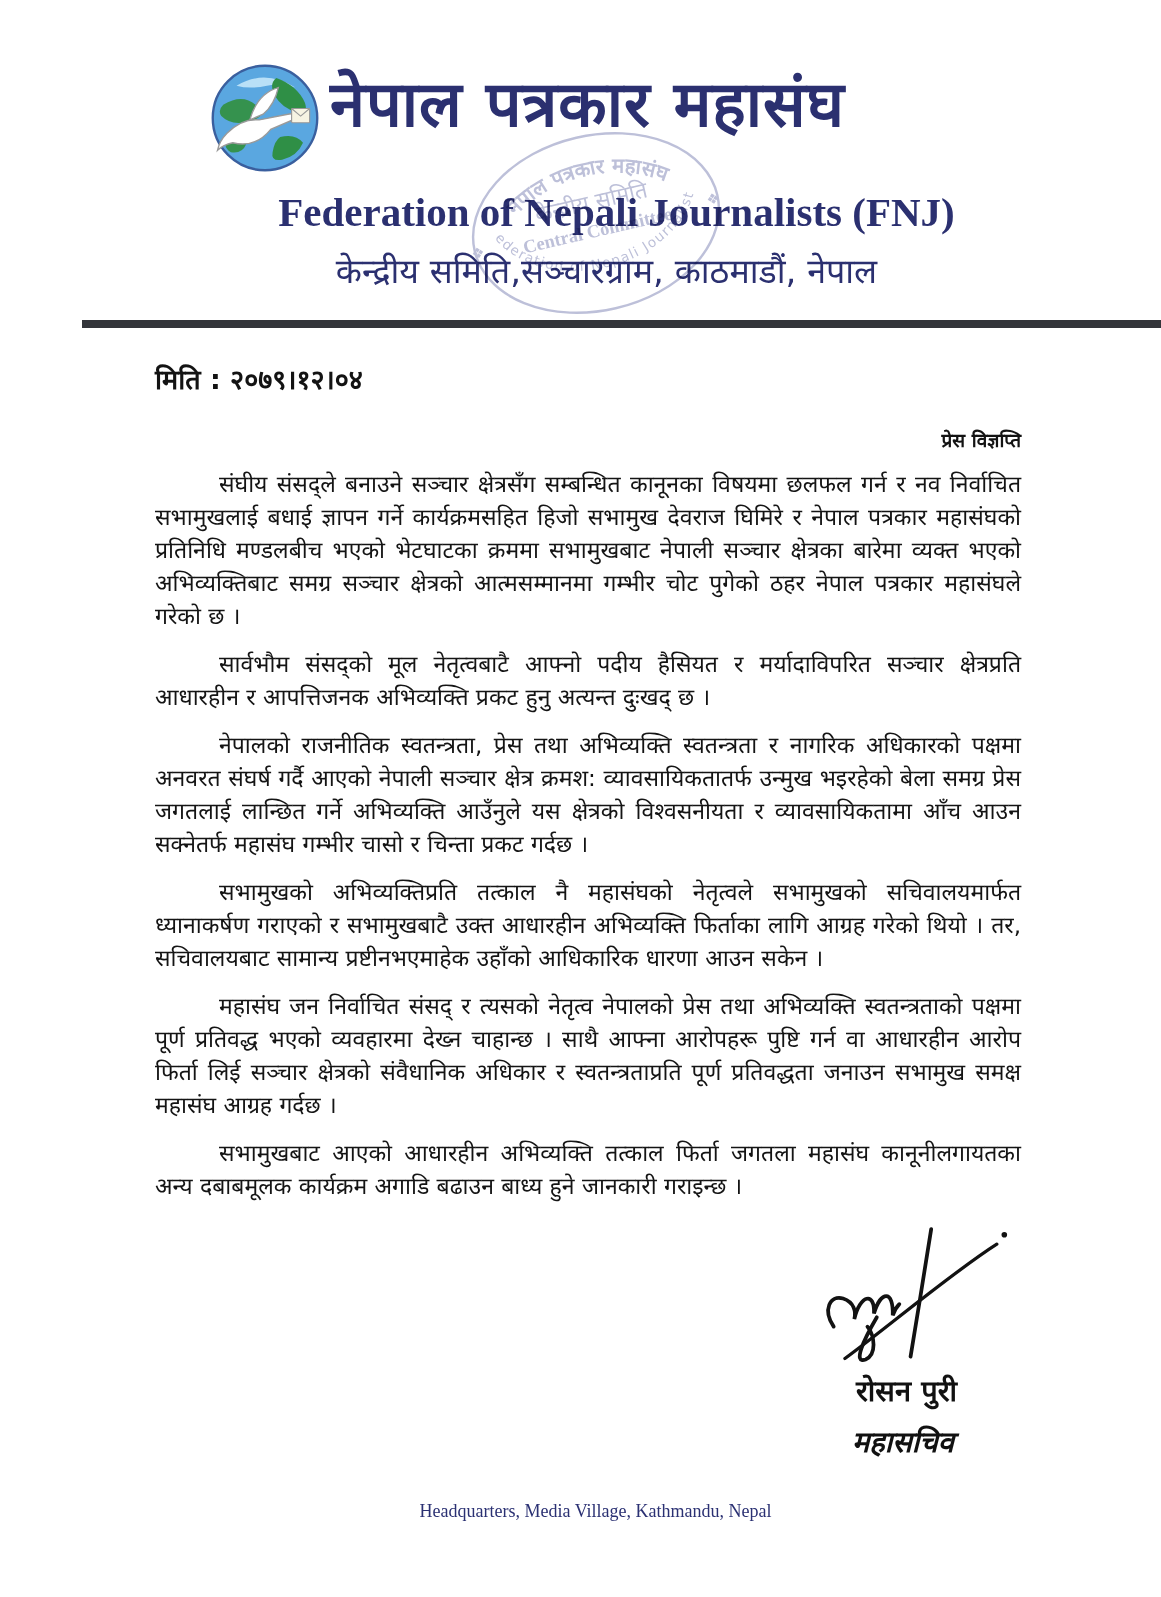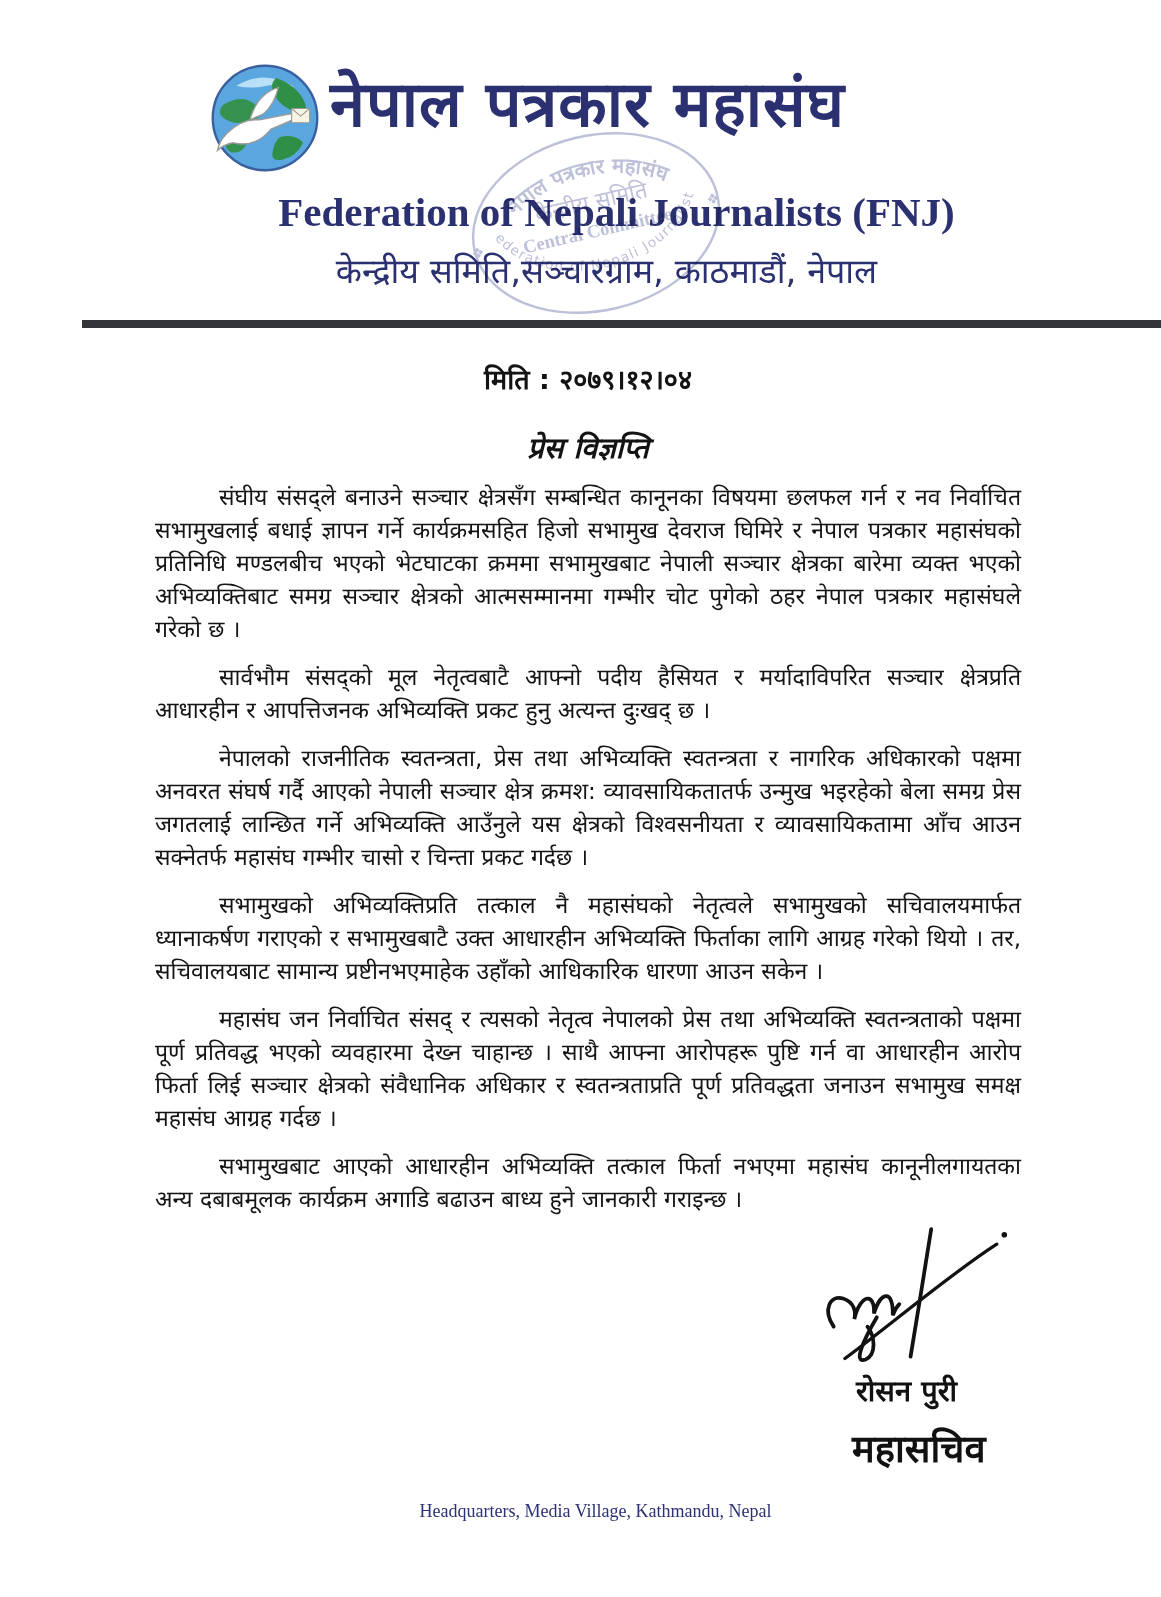--- a/index.html
+++ b/index.html
@@ -44,7 +44,7 @@
     position:absolute;left:155px;top:330px;width:866px;
   }
   .date-line{
-    text-align:center;font-size:27px;font-weight:600;margin:30px 0 0 0;
+    text-align:left;font-size:27px;font-weight:600;margin:30px 0 0 0;
     color:#131313;
   }
   .doc-title{

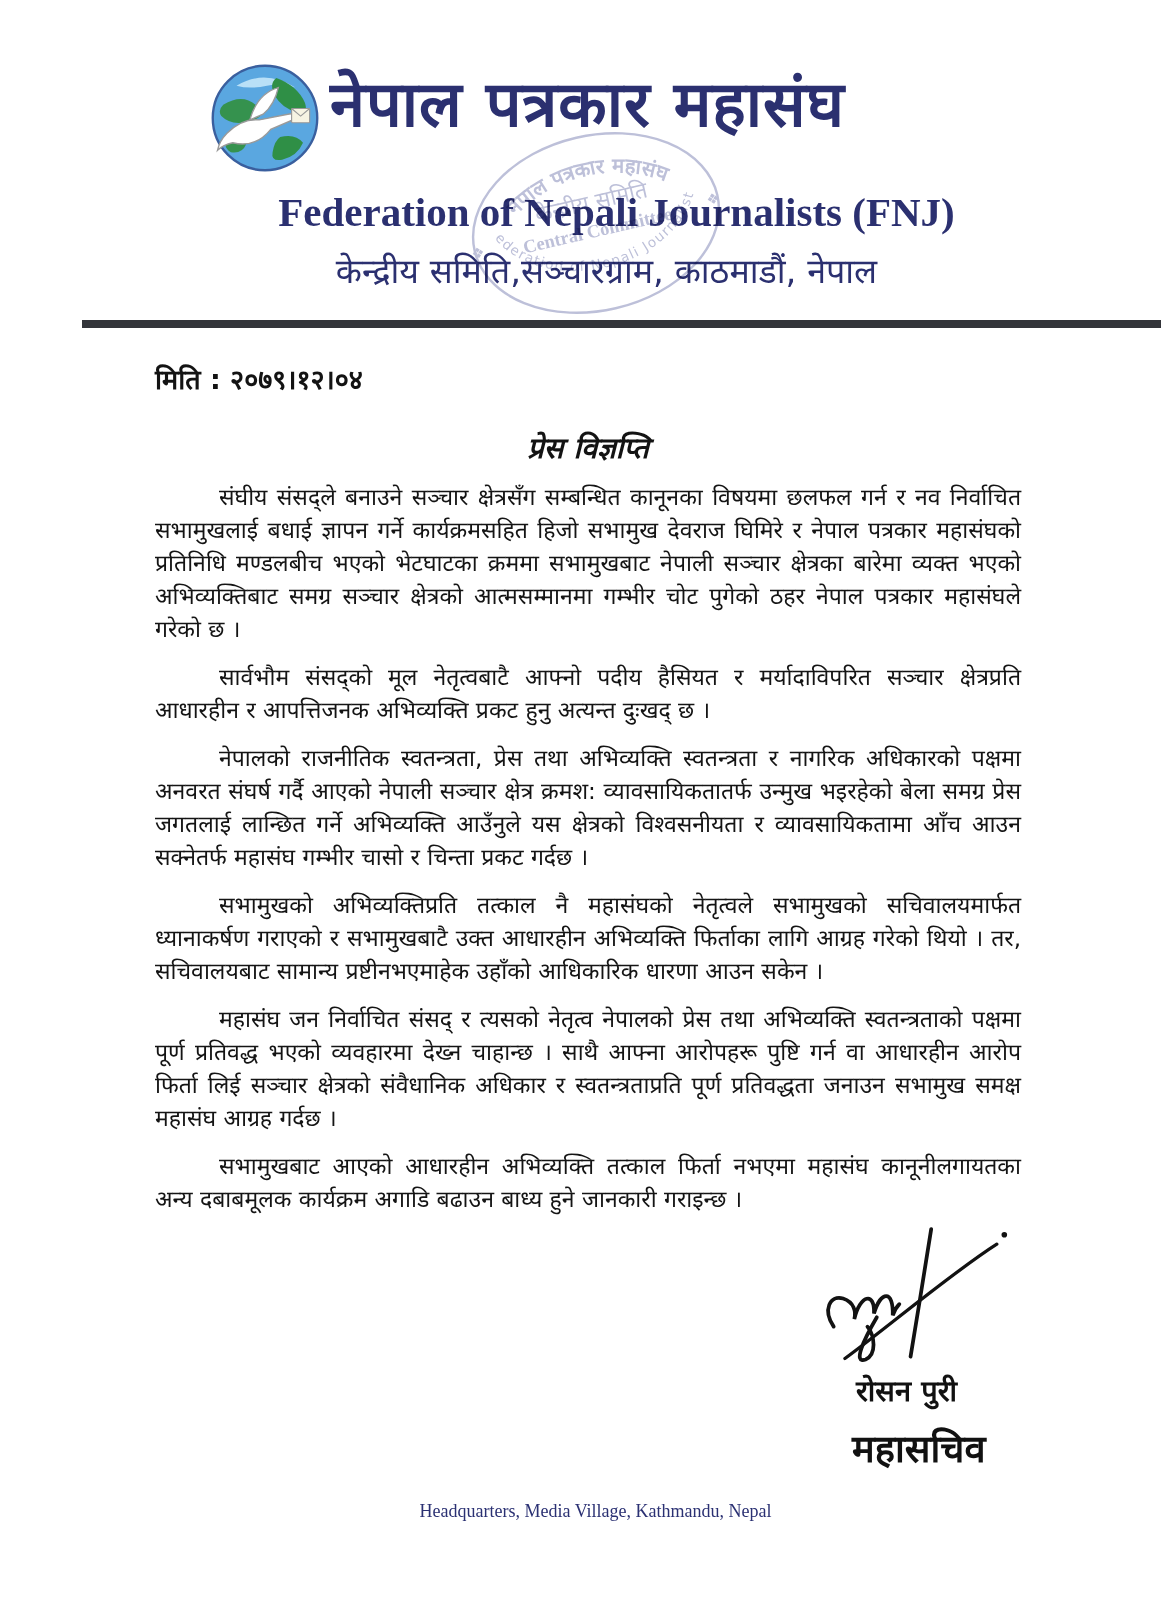--- a/index.html
+++ b/index.html
@@ -48,9 +48,8 @@
     color:#131313;
   }
   .doc-title{
-    text-align:center;font-size:29px;font-weight:700;margin:30px 0 6px 0;
+    text-align:right;font-size:19px;font-weight:700;margin:30px 0 6px 0;
     color:#131313;
-    font-style:italic;
   }
   .main p{
     margin:15px 0 0 0;

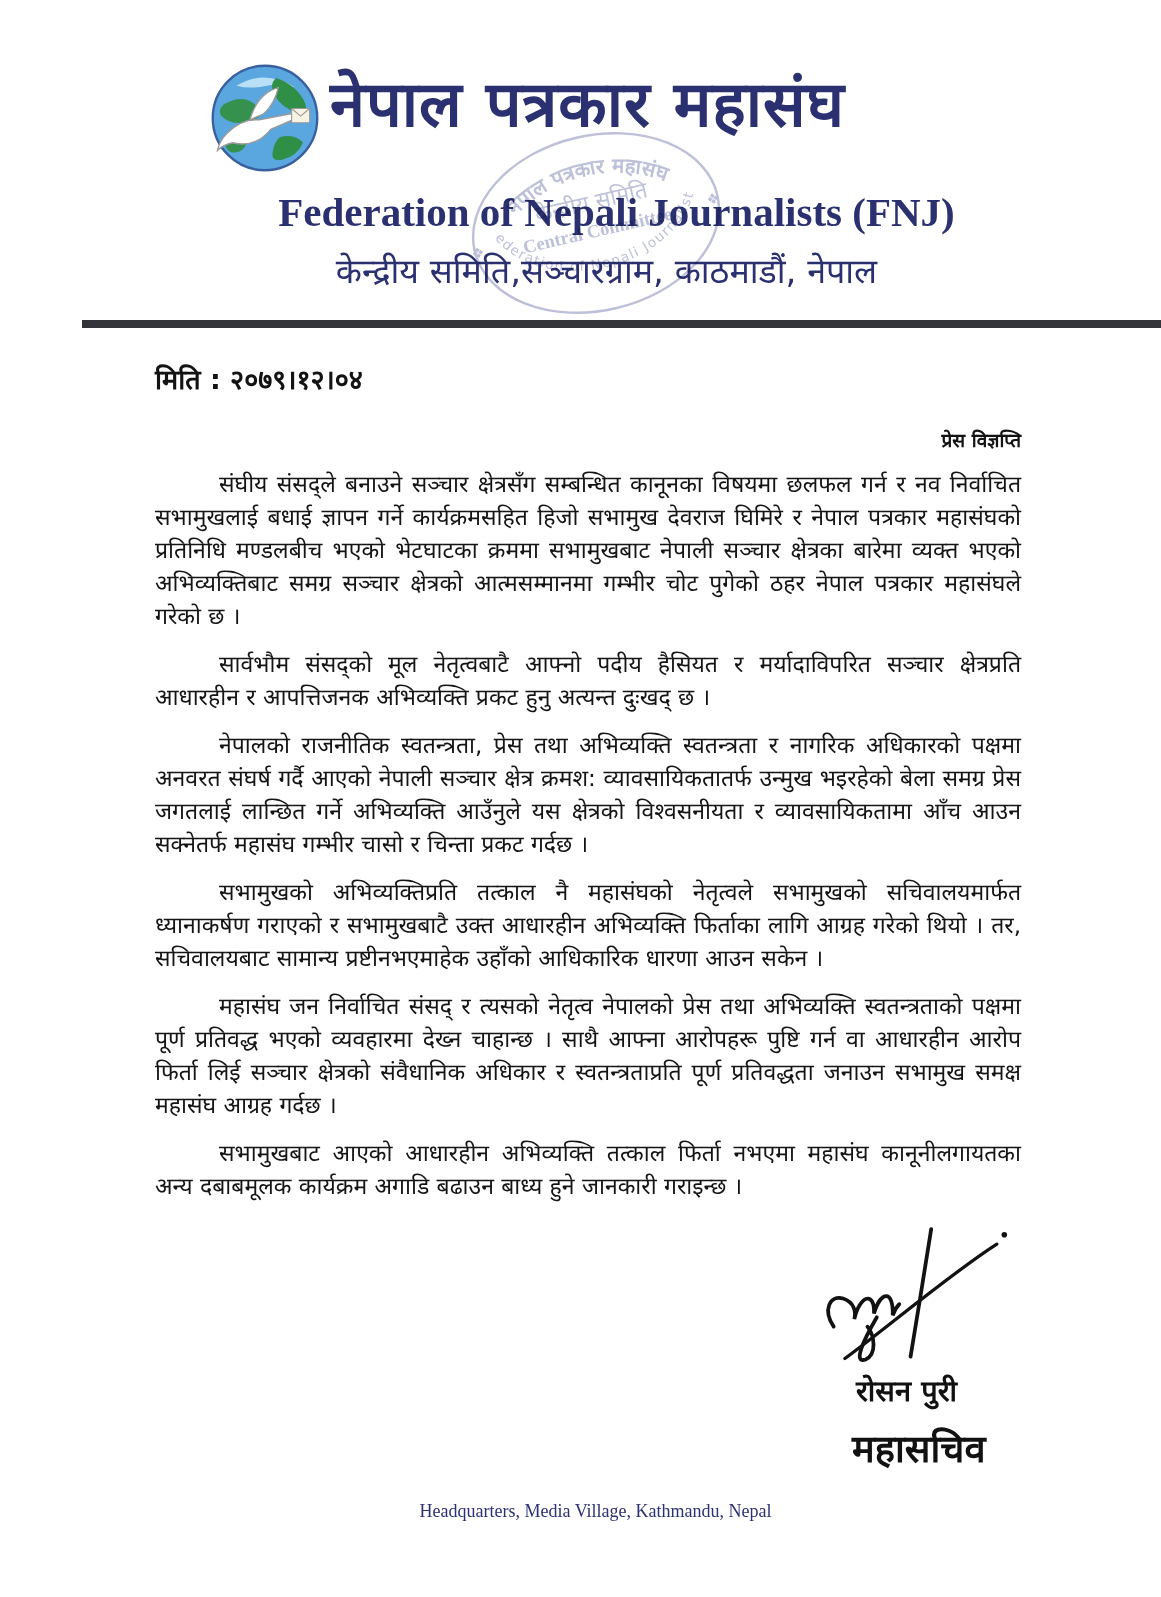--- a/index.html
+++ b/index.html
@@ -123,7 +123,7 @@
     <p>नेपालको राजनीतिक स्वतन्त्रता, प्रेस तथा अभिव्यक्ति स्वतन्त्रता र नागरिक अधिकारको पक्षमा अनवरत संघर्ष गर्दै आएको नेपाली सञ्चार क्षेत्र क्रमश: व्यावसायिकतातर्फ उन्मुख भइरहेको बेला समग्र प्रेस जगतलाई लान्छित गर्ने अभिव्यक्ति आउँनुले यस क्षेत्रको विश्वसनीयता र व्यावसायिकतामा आँच आउन सक्नेतर्फ महासंघ गम्भीर चासो र चिन्ता प्रकट गर्दछ ।</p>
     <p>सभामुखको अभिव्यक्तिप्रति तत्काल नै महासंघको नेतृत्वले सभामुखको सचिवालयमार्फत ध्यानाकर्षण गराएको र सभामुखबाटै उक्त आधारहीन अभिव्यक्ति फिर्ताका लागि आग्रह गरेको थियो । तर, सचिवालयबाट सामान्य प्रष्टीनभएमाहेक उहाँको आधिकारिक धारणा आउन सकेन ।</p>
     <p>महासंघ जन निर्वाचित संसद् र त्यसको नेतृत्व नेपालको प्रेस तथा अभिव्यक्ति स्वतन्त्रताको पक्षमा पूर्ण प्रतिवद्ध भएको व्यवहारमा देख्न चाहान्छ । साथै आफ्ना आरोपहरू पुष्टि गर्न वा आधारहीन आरोप फिर्ता लिई सञ्चार क्षेत्रको संवैधानिक अधिकार र स्वतन्त्रताप्रति पूर्ण प्रतिवद्धता जनाउन सभामुख समक्ष महासंघ आग्रह गर्दछ ।</p>
-    <p>सभामुखबाट आएको आधारहीन अभिव्यक्ति तत्काल फिर्ता नभएमा महासंघ कानूनीलगायतका अन्य दबाबमूलक कार्यक्रम अगाडि बढाउन बाध्य हुने जानकारी गराइन्छ ।</p>
+    <p>सभामुखबाट आएको आधारहीन अभिव्यक्ति तत्काल फिर्ता जगतला महासंघ कानूनीलगायतका अन्य दबाबमूलक कार्यक्रम अगाडि बढाउन बाध्य हुने जानकारी गराइन्छ ।</p>
   </div>
 
   <div class="signature">

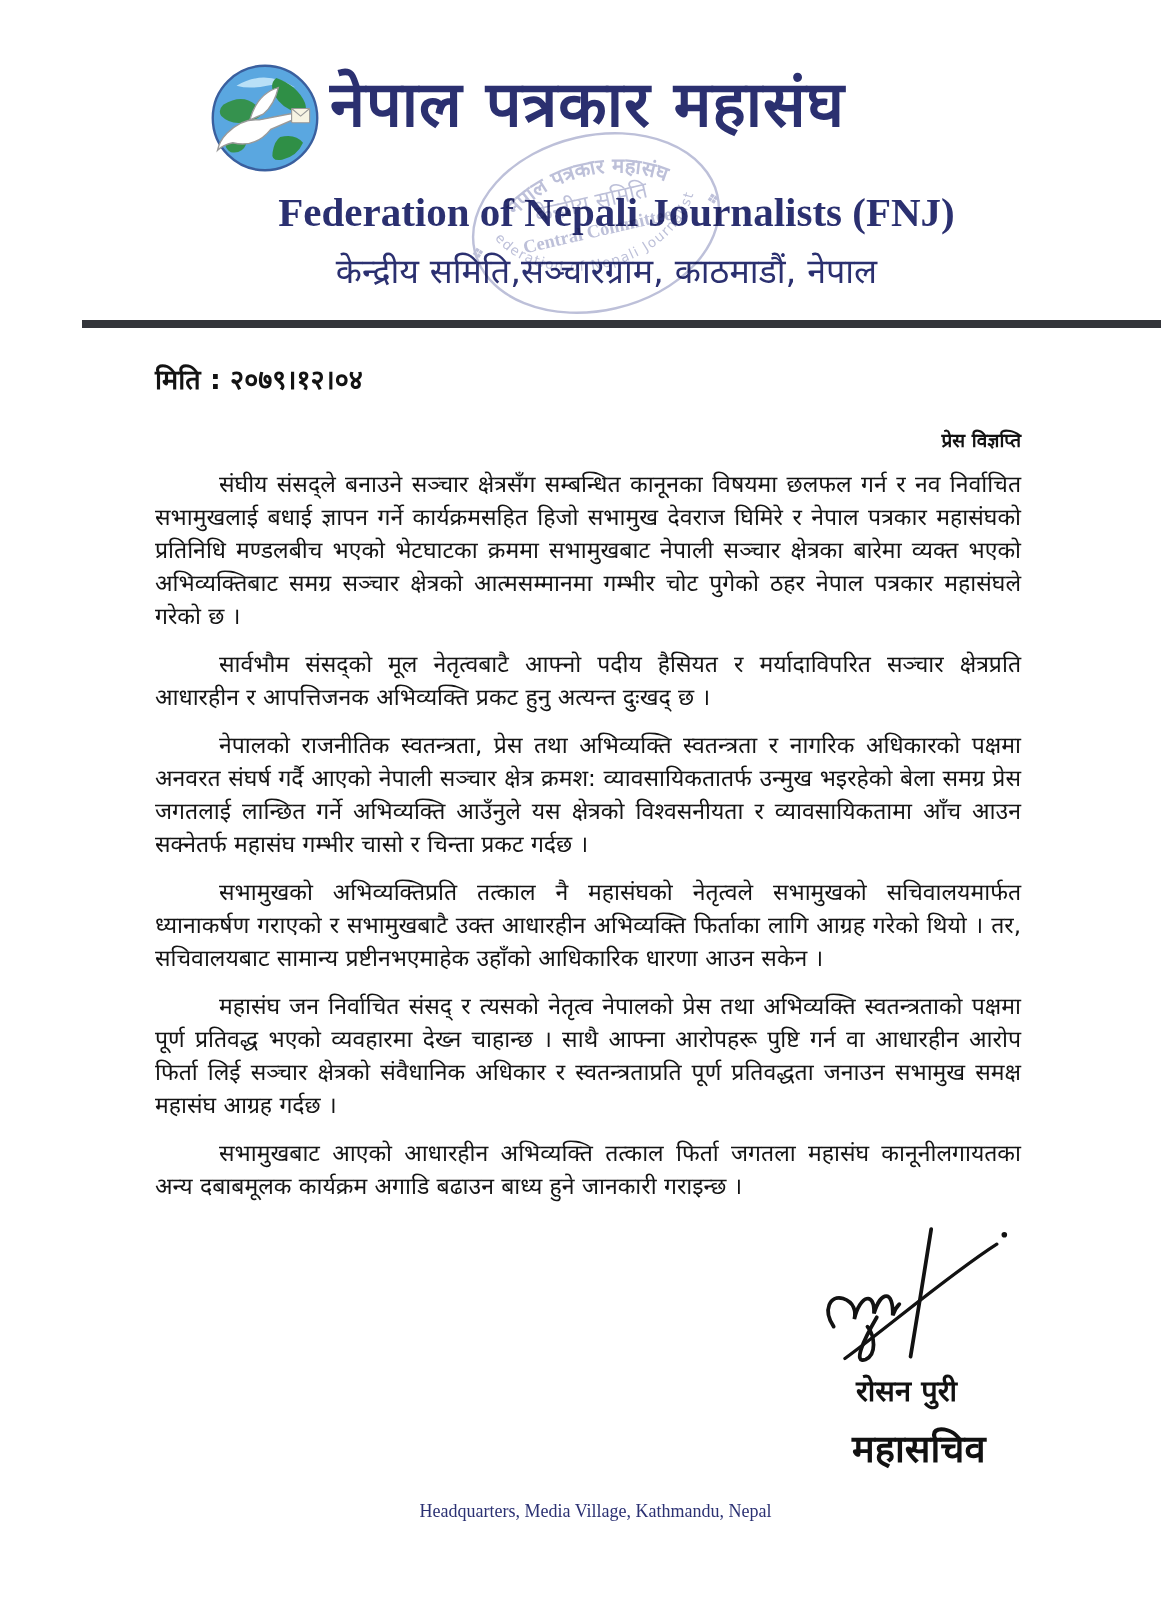--- a/index.html
+++ b/index.html
@@ -61,7 +61,7 @@
   .signature{position:absolute;left:800px;top:1216px;width:280px;}
   .sig-scrawl{display:block;margin-left:16px;}
   .sig-name{margin:4px 0 0 56px;font-size:29px;font-weight:700;color:#111;}
-  .sig-role{margin:12px 0 0 52px;font-size:38px;font-weight:700;color:#111;}
+  .sig-role{margin:12px 0 0 52px;font-size:29px;font-weight:700;color:#111;font-style:italic;}
   
   .footer{
     position:absolute;left:15px;top:1499px;width:1161px;text-align:center;

